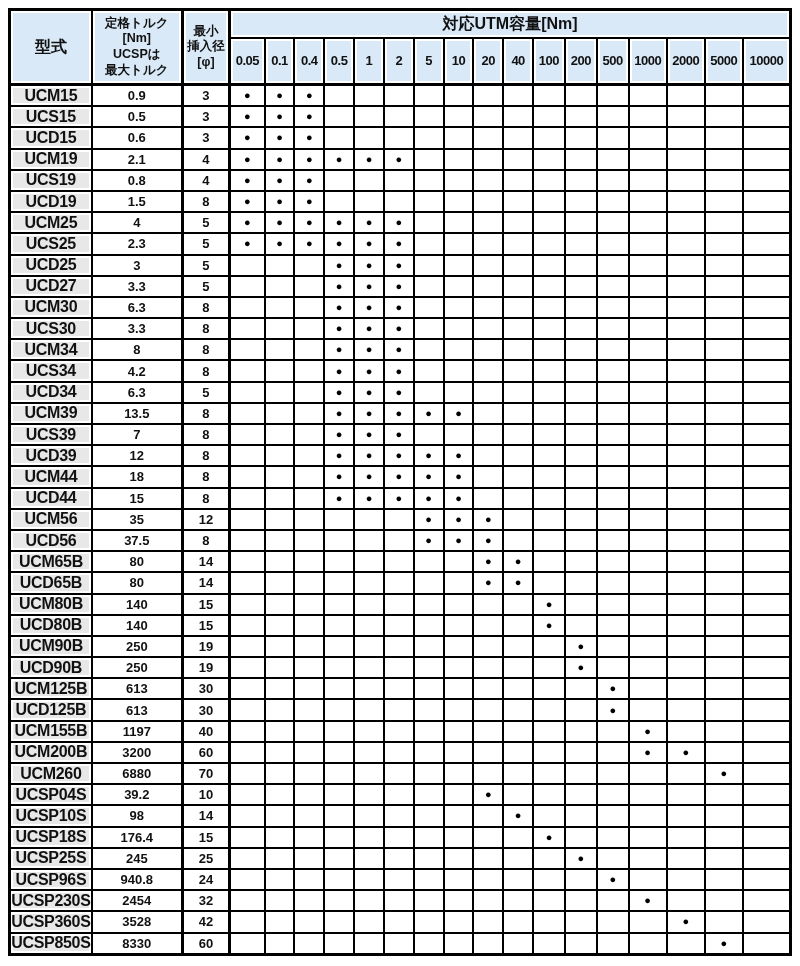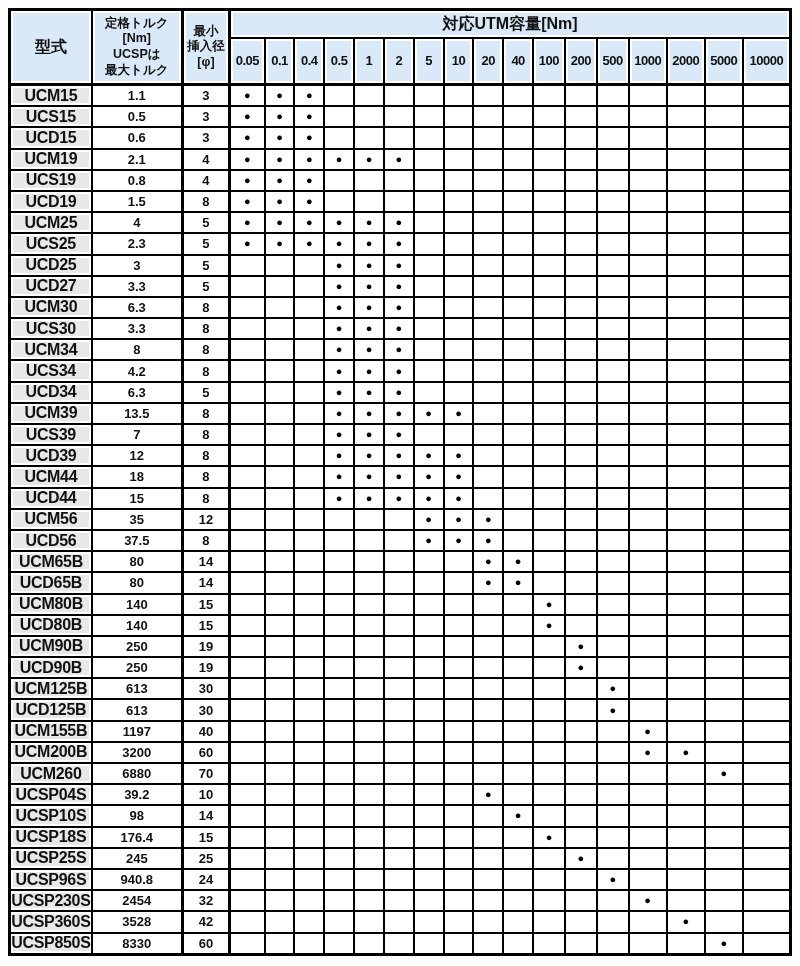--- a/index.html
+++ b/index.html
@@ -125,7 +125,7 @@
     <tbody id="table-body">
         <tr>
           <th class="model">UCM15</th>
-          <td class="sep-r">1.1</td>
+          <td class="sep-r">0.9</td>
           <td class="sep-r">3</td>
           <td class="dotcell sep-l has-dot">●</td>
           <td class="dotcell has-dot">●</td>

